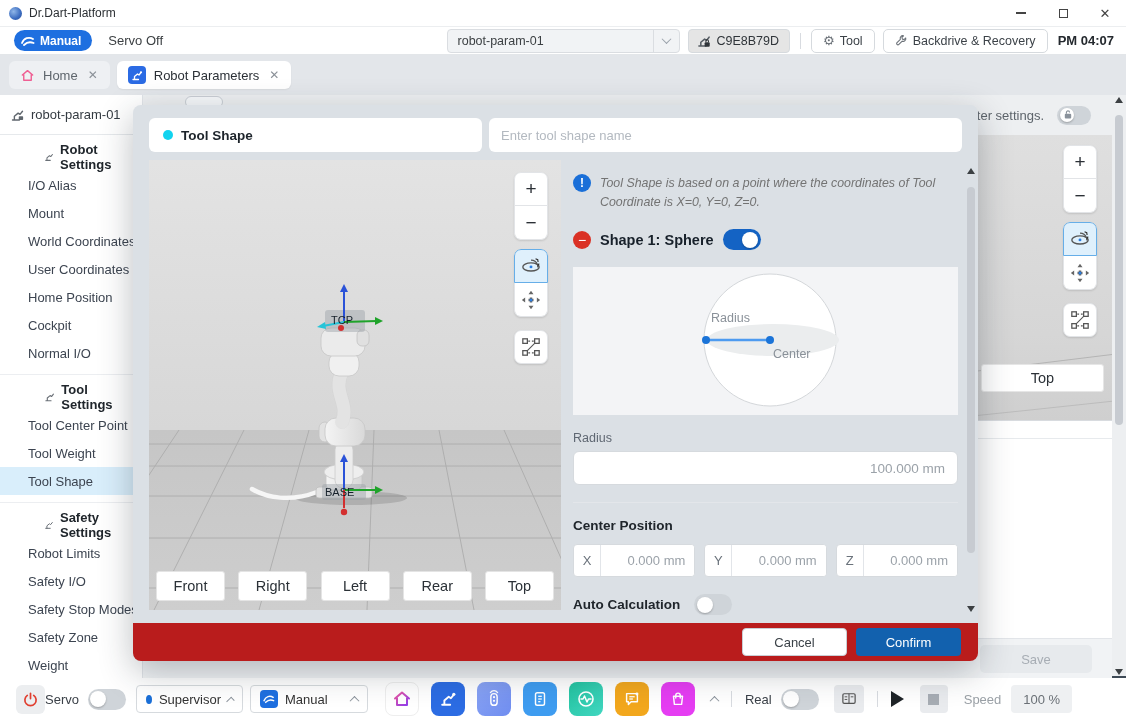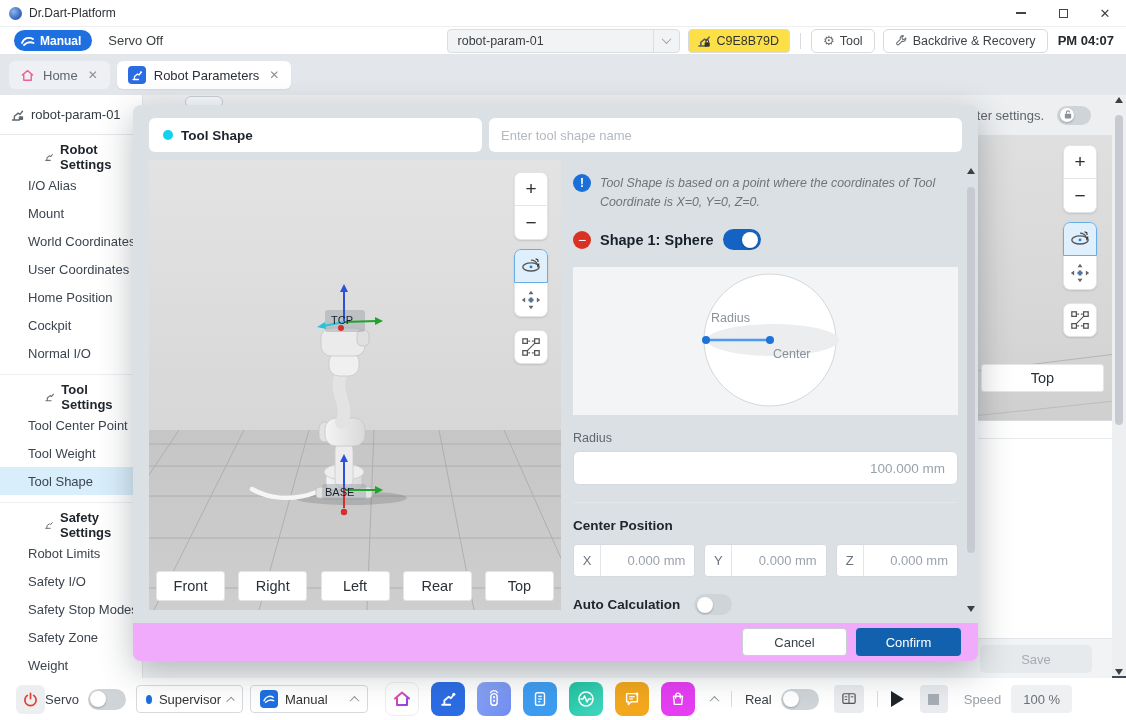--- a/index.html
+++ b/index.html
@@ -27,7 +27,7 @@
 .psel-chev { width:26px; height:100%; border-left:1px solid #dadde1; display:flex; align-items:center; justify-content:center; }
 .chev-down { width:7px; height:7px; border-right:1.6px solid #9aa2ab; border-bottom:1.6px solid #9aa2ab; transform:rotate(45deg) translate(-1px,-1px); }
 .chev-up { width:7px; height:7px; border-right:1.6px solid #8a929b; border-bottom:1.6px solid #8a929b; transform:rotate(-135deg) translate(-1px,-1px); }
-.serial-btn { margin-left:8px; height:24px; background:#fde047; border:1px solid #d6dade; border-radius:4px; display:flex; align-items:center; gap:5px; padding:0 10px 0 7px; font-size:12.5px; color:#2f3439; cursor:pointer; }
+.serial-btn { margin-left:8px; height:24px; background:#e5e5e5; border:1px solid #d6dade; border-radius:4px; display:flex; align-items:center; gap:5px; padding:0 10px 0 7px; font-size:12.5px; color:#2f3439; cursor:pointer; }
 .v-divider { width:1px; height:16px; background:#d8dbe0; margin:0 10px; }
 .tool-btn,.backdrive-btn { height:24px; background:#fff; border:1px solid #d6dade; border-radius:5px; display:flex; align-items:center; gap:5px; padding:0 11px; font-size:12.5px; color:#3c4248; cursor:pointer; }
 .gear-glyph::before { content:"\2699"; font-family:"DejaVu Sans",sans-serif; font-size:13px; color:#6a7077; }

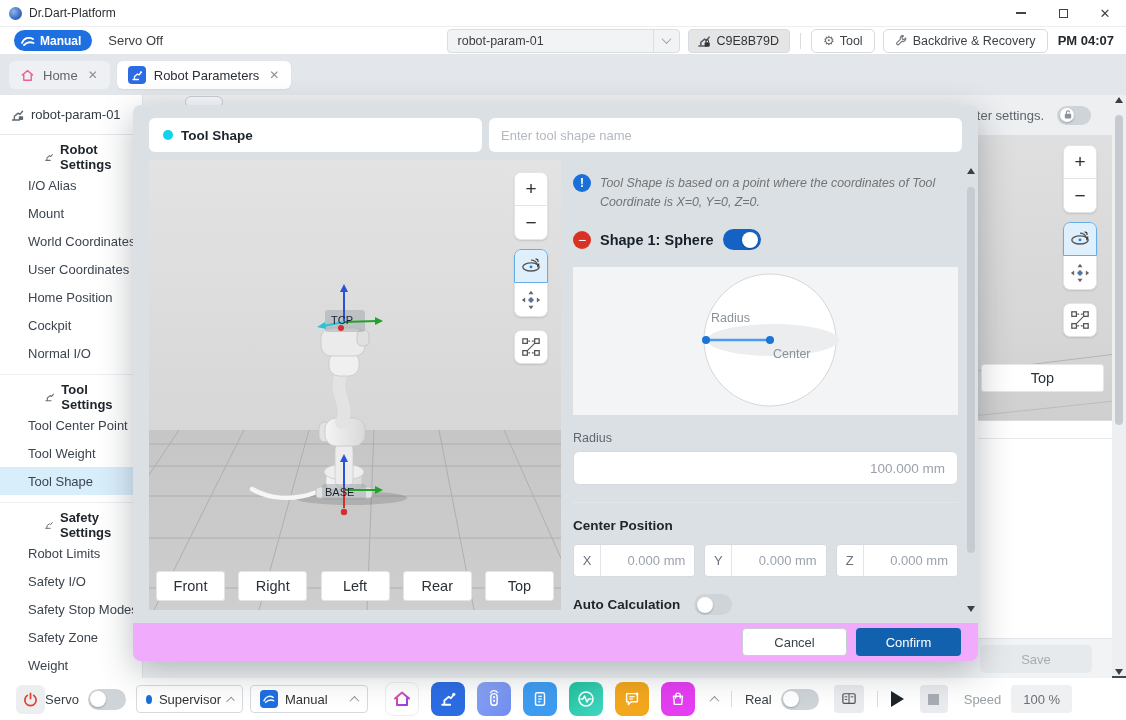--- a/index.html
+++ b/index.html
@@ -133,7 +133,7 @@
 
 .modal-scroll { top:63px; left:833px; width:10px; height:444px; }
 .modal-scroll .sb-thumb { top:13px; height:366px; }
-.modal-footer { position:absolute; bottom:0; left:0; width:100%; height:38px; background:#f0abfc; display:flex; align-items:center; justify-content:flex-end; gap:9px; padding-right:17px; z-index:5; }
+.modal-footer { position:absolute; bottom:0; left:0; width:100%; height:38px; background:#b91c1c; display:flex; align-items:center; justify-content:flex-end; gap:9px; padding-right:17px; z-index:5; }
 .cancel-btn { width:105px; height:28px; background:#fff; border:1px solid #c9ced4; border-radius:4px; font-size:13px; color:#3b4248; cursor:pointer; }
 .confirm-btn { width:105px; height:28px; background:#1261ae; border:none; border-radius:4px; font-size:13px; color:#fff; cursor:pointer; }
 

